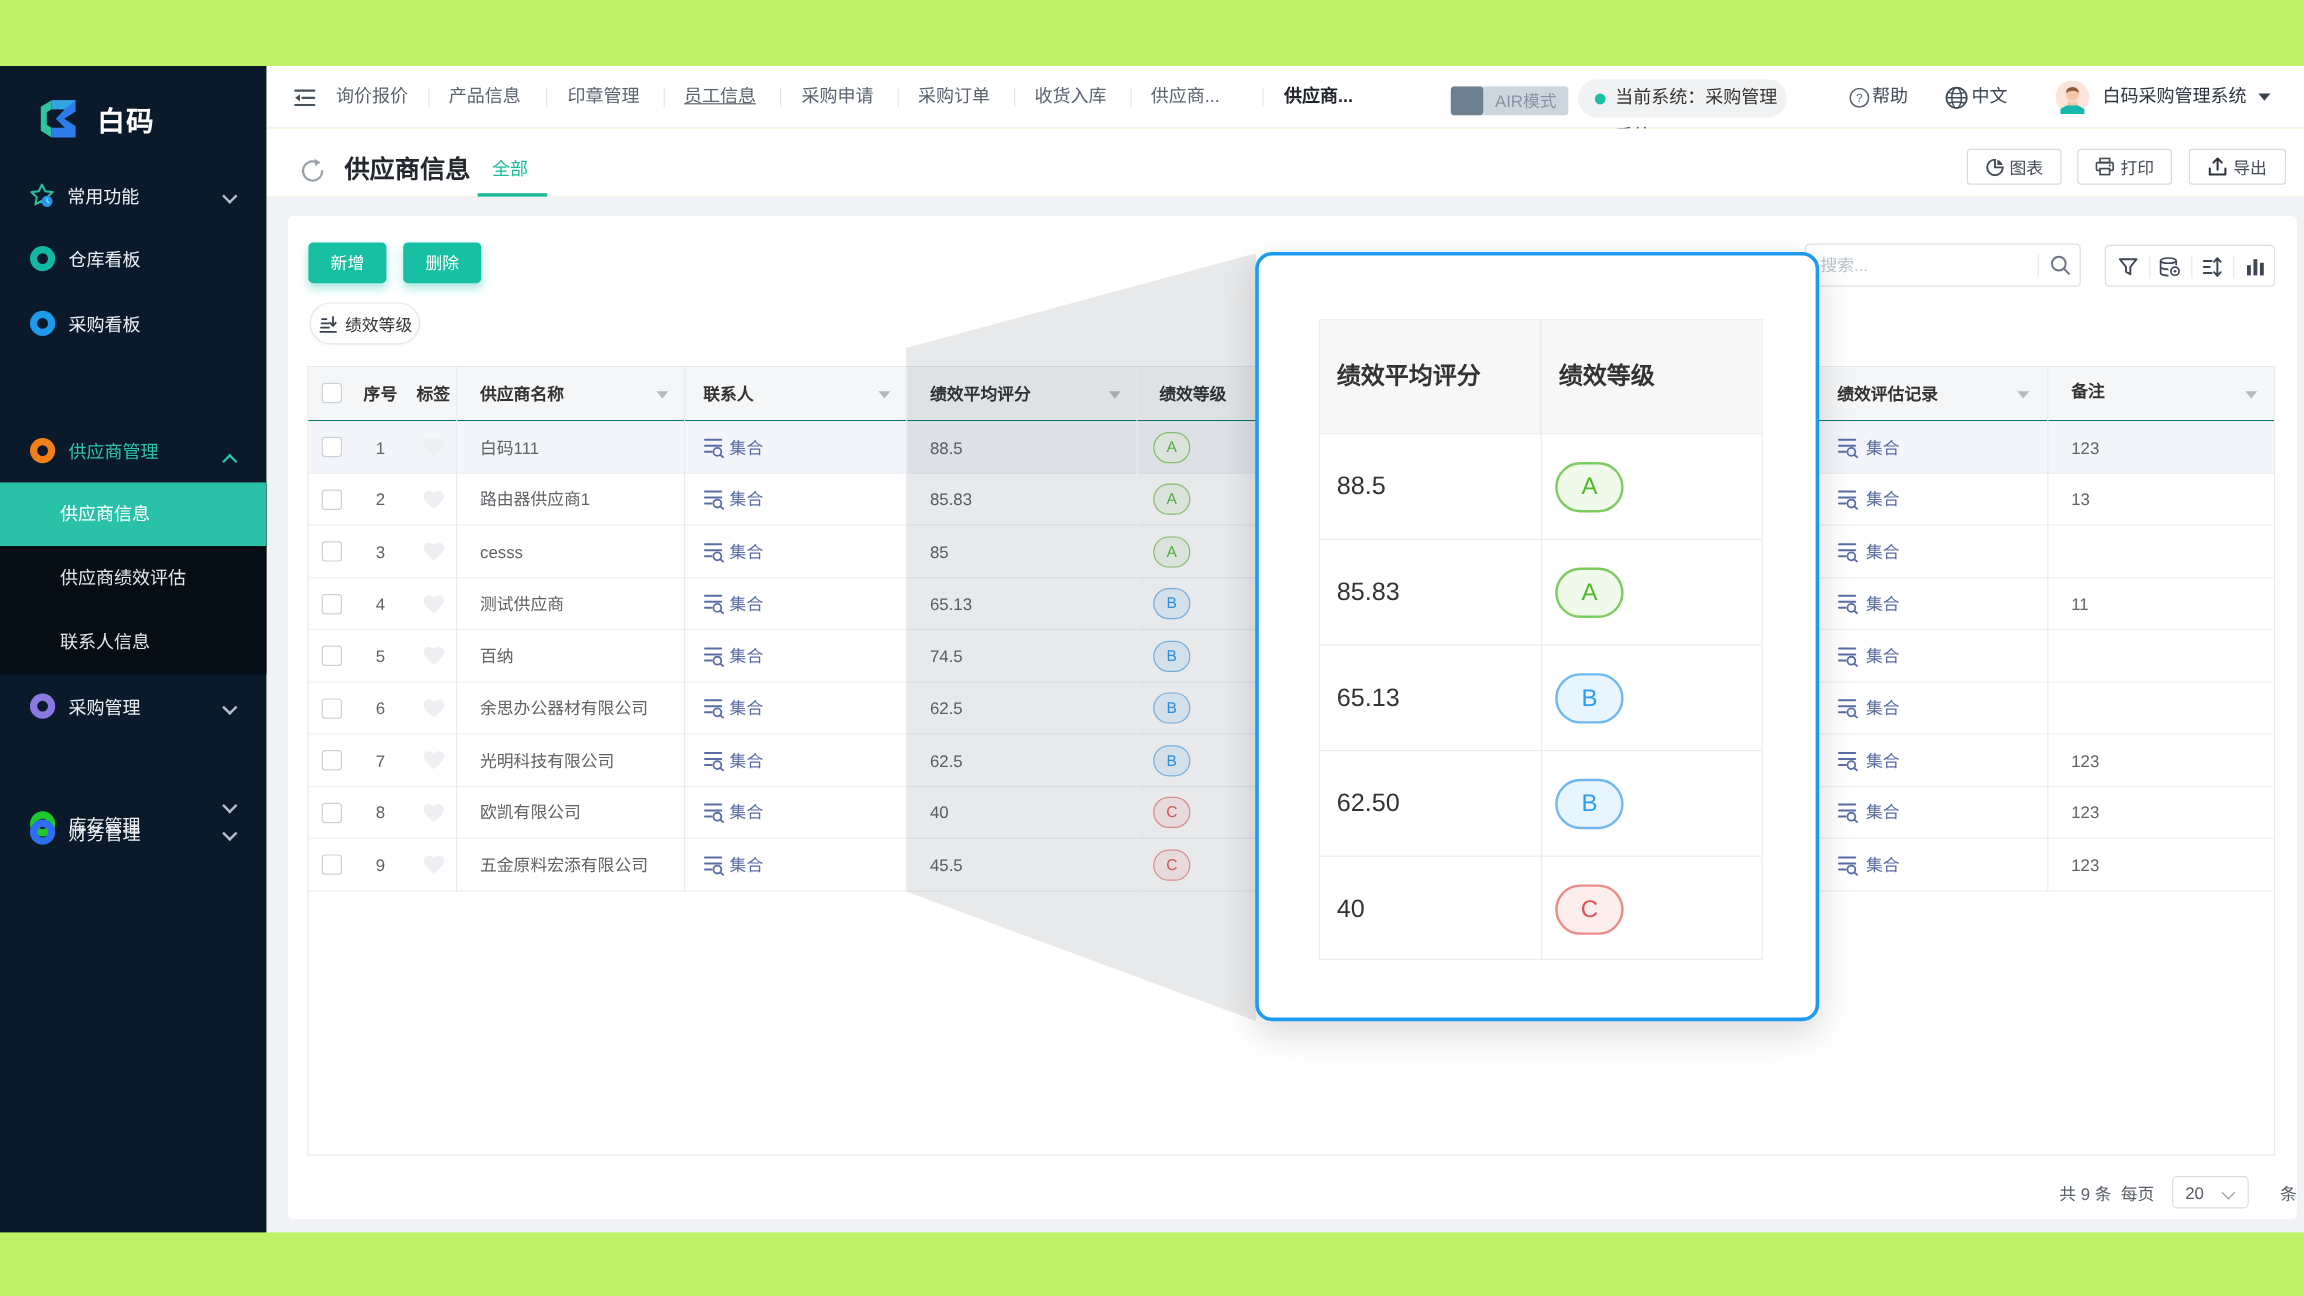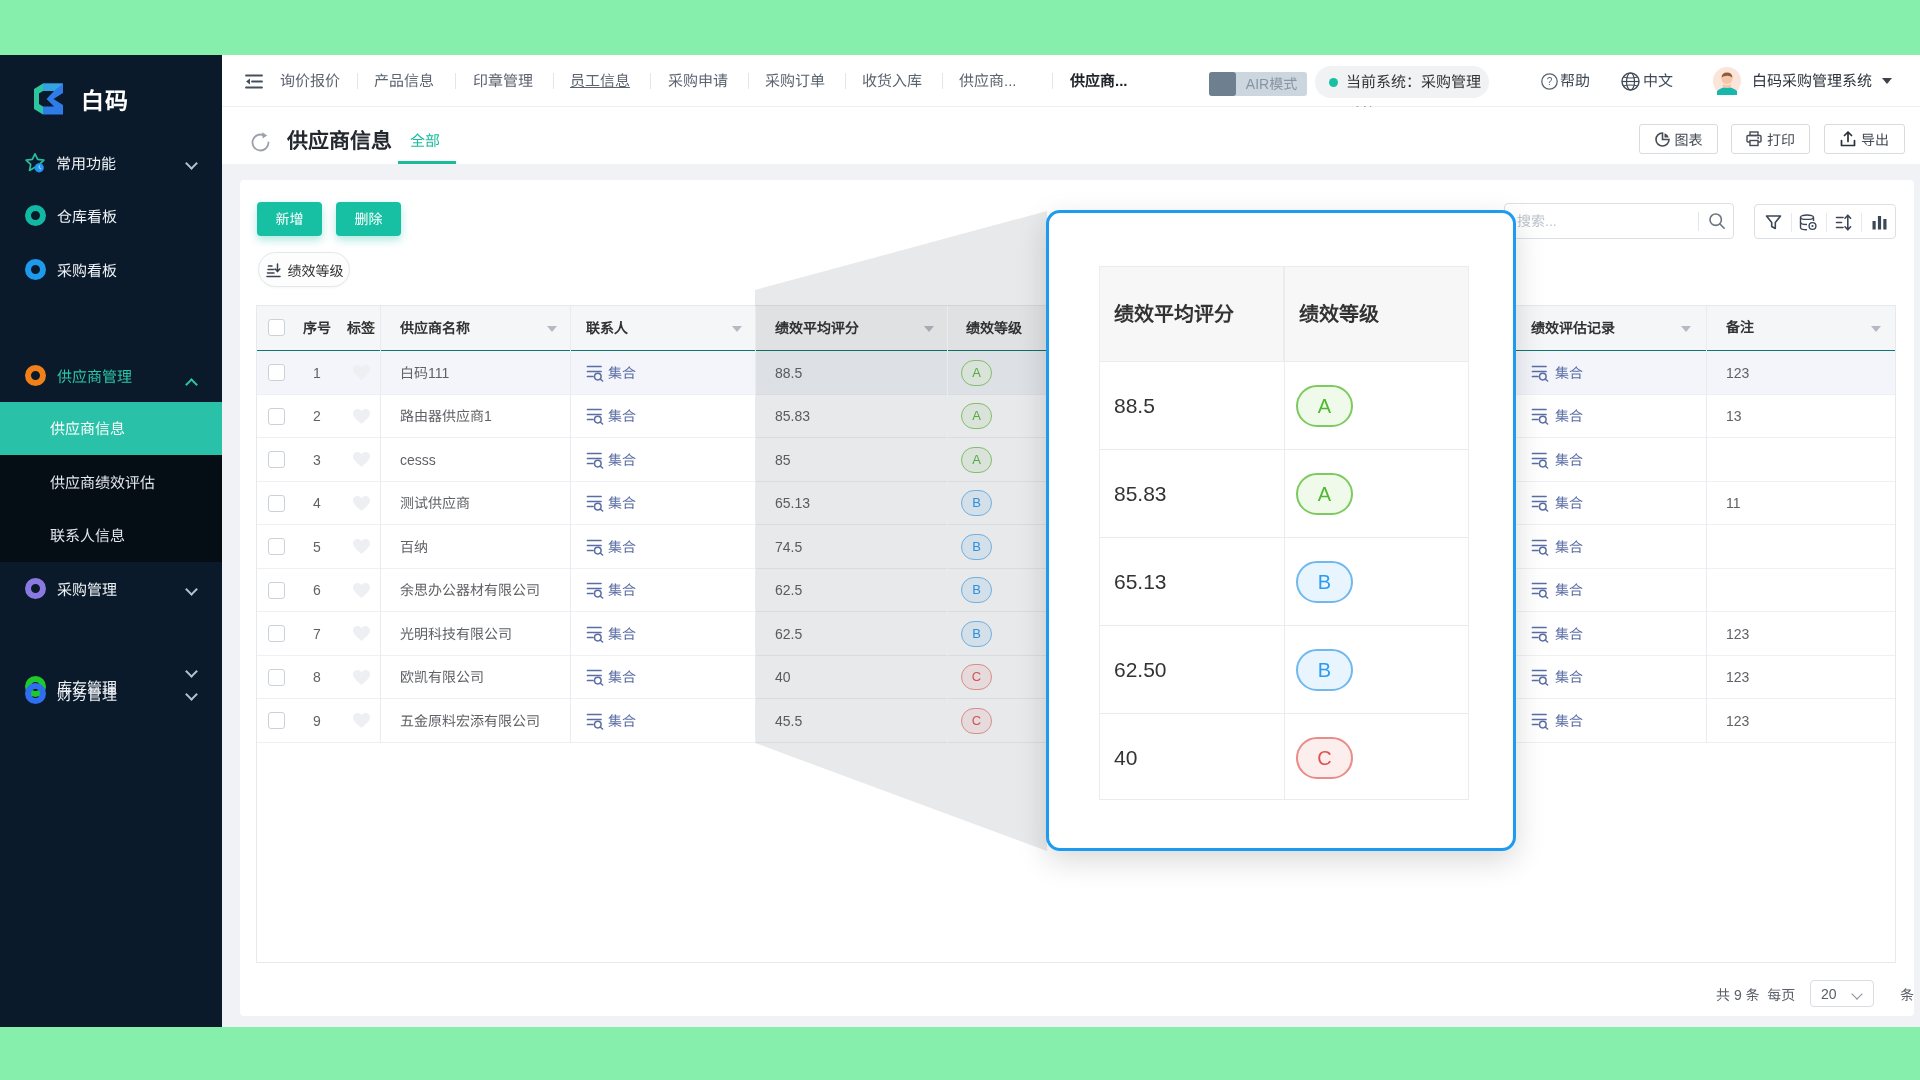--- a/index.html
+++ b/index.html
@@ -5,7 +5,7 @@
 <style>
 * { margin:0; padding:0; box-sizing:border-box; }
 html,body { width:1920px; height:1080px; background:#fff; font-family:"Liberation Sans", sans-serif; overflow:hidden; }
-.stage { position:relative; width:1920px; height:1080px; overflow:hidden; background:#86efac; }
+.stage { position:relative; width:1920px; height:1080px; overflow:hidden; background:#bef264; }
 .abs { position:absolute; }
 
 

